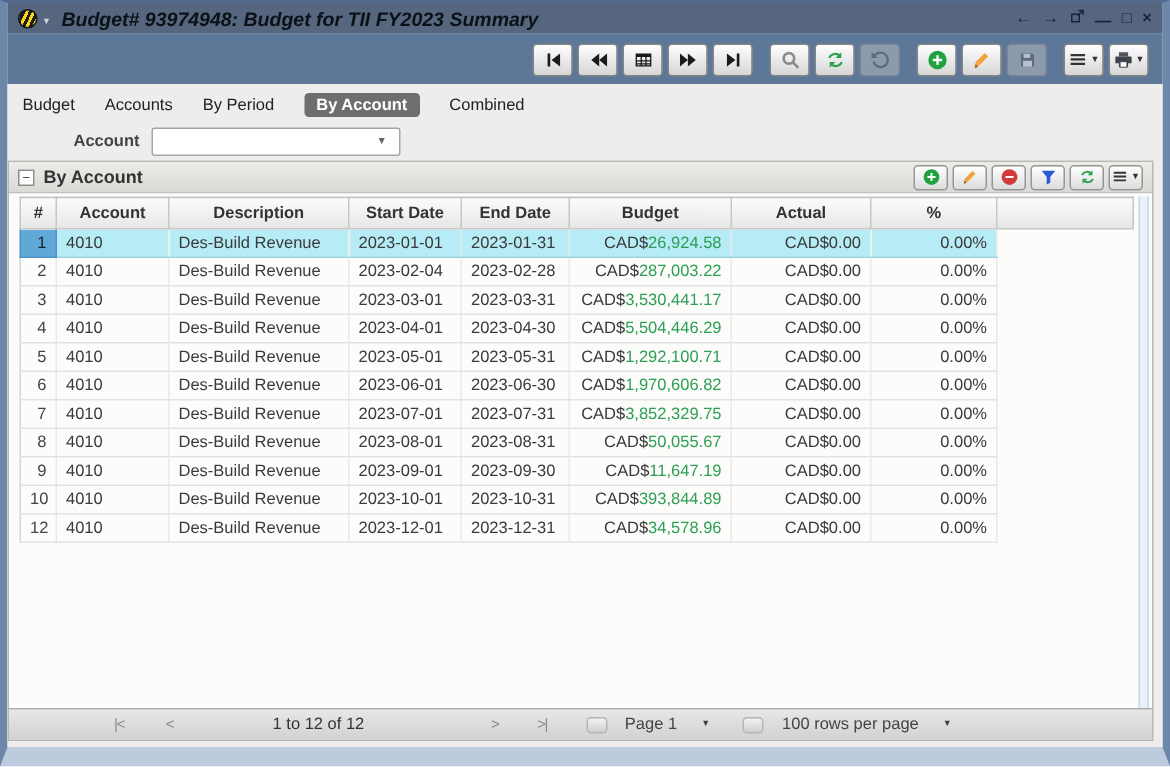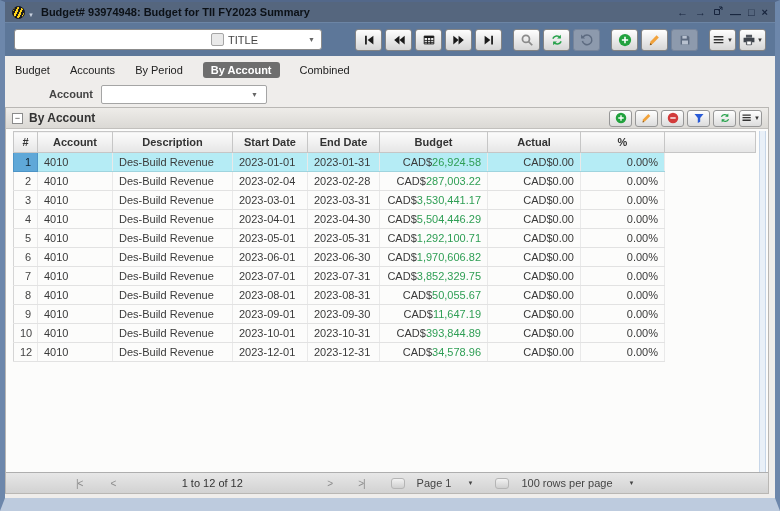--- a/index.html
+++ b/index.html
@@ -16,8 +16,8 @@
           background:repeating-linear-gradient(115deg,#ffd51c 0 2px,#1c1c1c 2px 4px);
           border:1px solid #14141a; flex:0 0 13px; }
   .logo-caret { color:#c9d2df; font-size:6px; margin:6px 2px 0 -2px; }
-  .win-title { font-size:11px; font-weight:bold; color:#0c1117; flex:1;
-               white-space:nowrap; overflow:hidden; }
+  .win-title { font-size:13px; font-weight:bold; color:#0c1117; flex:1;
+               white-space:nowrap; overflow:hidden;font-style:italic; }
   .win-controls { display:flex; align-items:center; gap:7px; color:#17243d;
                   font-size:11px; font-weight:bold; }
   .win-controls span { cursor:default; line-height:1; }

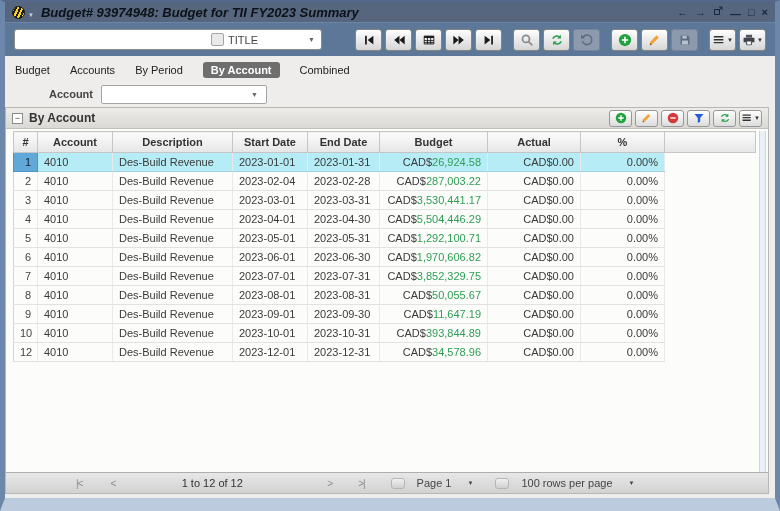--- a/index.html
+++ b/index.html
@@ -128,12 +128,6 @@
   </div>
 
   <div class="toolbar">
-    <div class="searchbox">
-      <input value="" style="">
-      <span class="mini-box"></span>
-      <span class="field-label">TITLE</span>
-      <span class="sb-caret">▼</span>
-    </div>
     <div class="tb-buttons">
       <button class="tbtn">
         <svg viewBox="0 0 16 16" fill="#1a1a1a">

